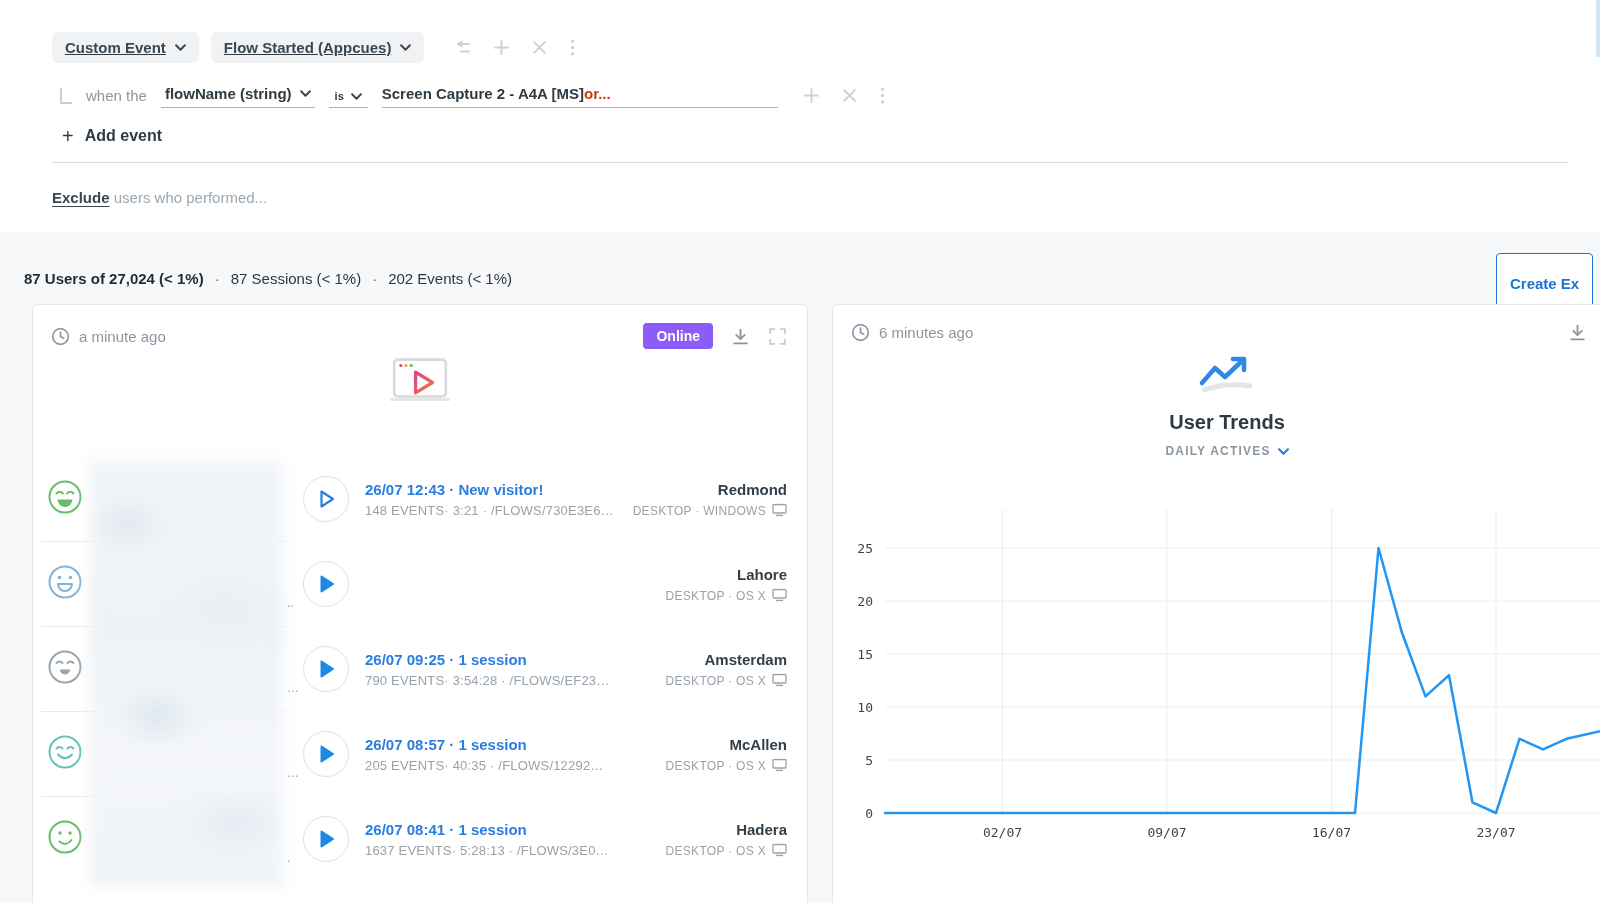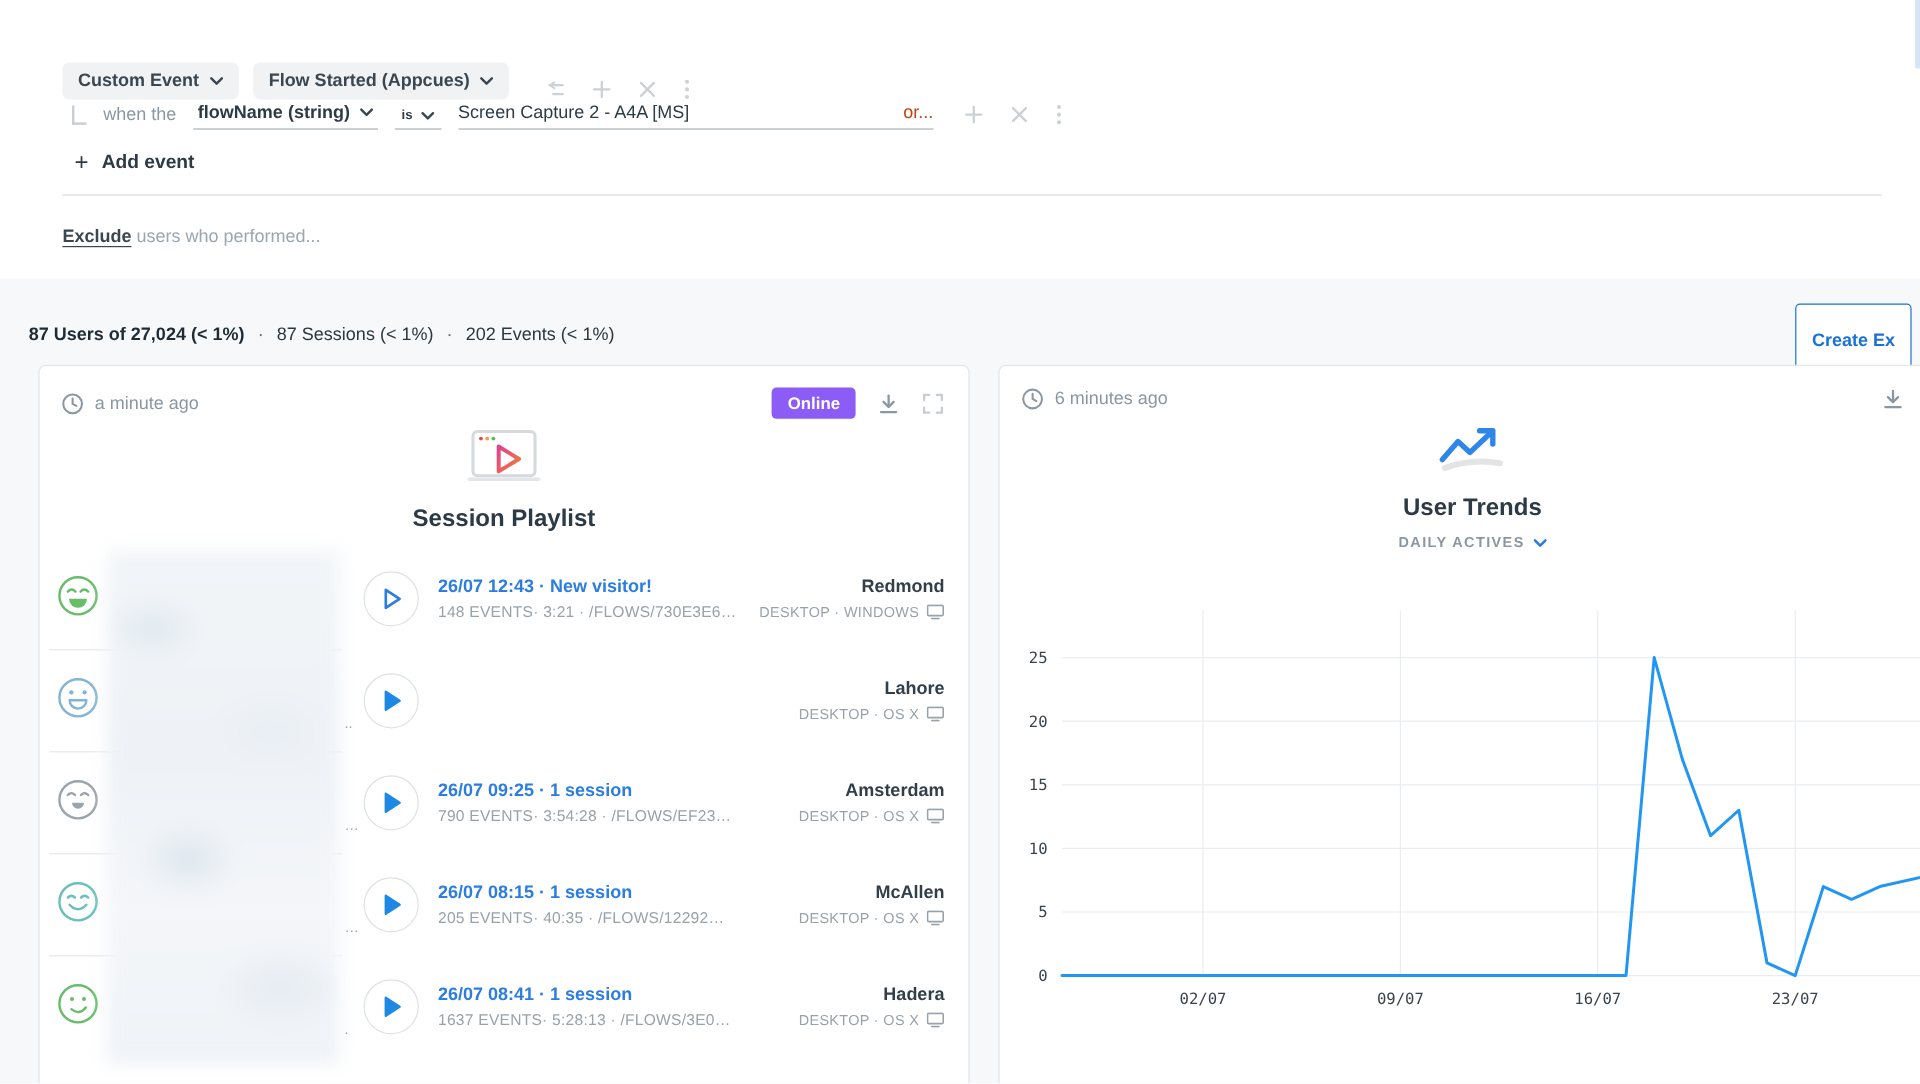--- a/index.html
+++ b/index.html
@@ -12,7 +12,7 @@
   .edge-sliver{ position:absolute; left:1596px; top:0; width:4px; height:57px; background:#d6e5f5; }
 
   
-  .filter-row1{ position:absolute; left:52px; top:52px; display:flex; align-items:flex-end; gap:12px; }
+  .filter-row1{ position:absolute; left:52px; top:32px; display:flex; align-items:center; gap:12px;text-decoration:underline; }
   .pill{ display:flex; align-items:center; gap:9px; background:#f1f2f4; border-radius:6px;
          padding:7px 13px; font-size:15px; font-weight:700; color:#3a4750; cursor:pointer; }
   .row-icons{ display:flex; align-items:center; gap:24px; margin-left:16px; color:#ccd1d6; }

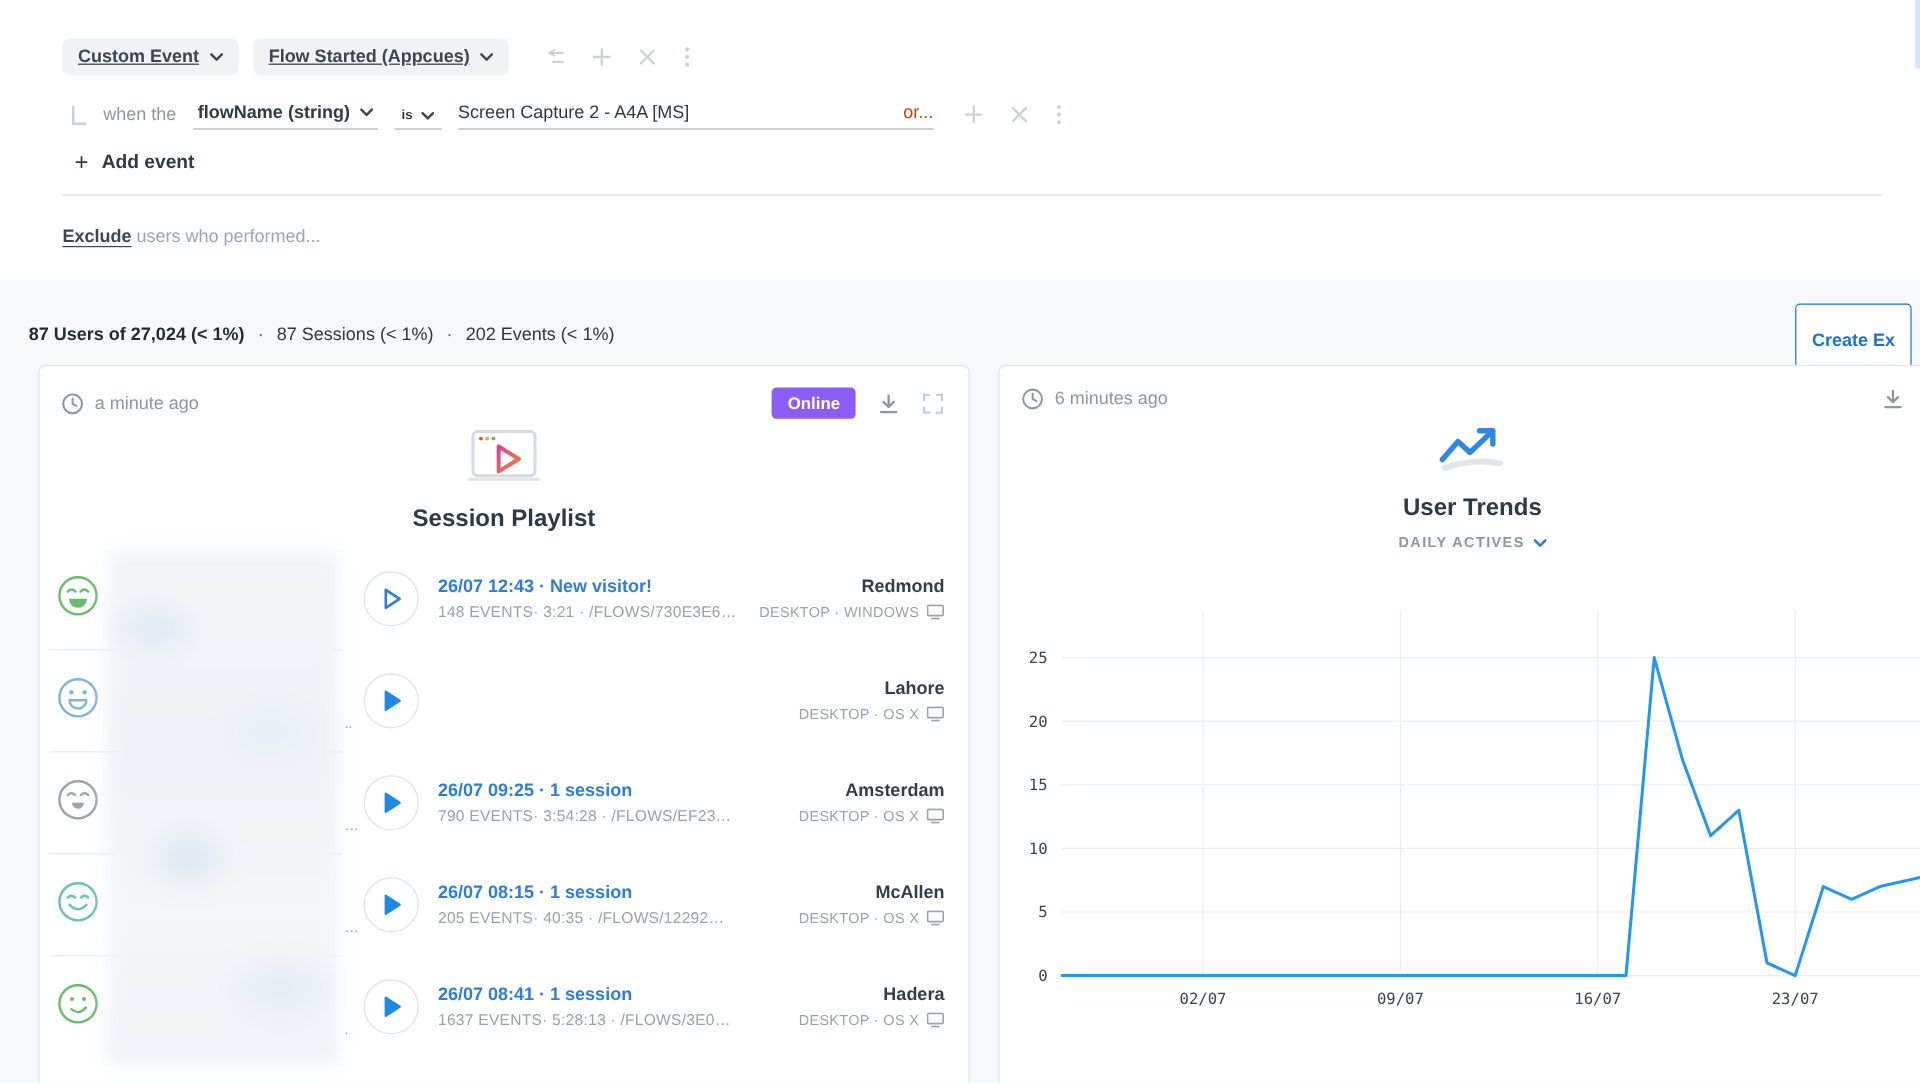--- a/index.html
+++ b/index.html
@@ -24,7 +24,7 @@
   .uline{ border-bottom:1px solid #aab3ba; padding-bottom:5px; }
   .prop-dd{ display:flex; align-items:center; gap:8px; font-size:15px; font-weight:700; color:#2d3b45; cursor:pointer; padding:0 4px 5px 4px;}
   .op-dd{ display:flex; align-items:center; gap:7px; font-size:11px; font-weight:700; color:#2d3b45; cursor:pointer; padding:0 6px 5px 6px;}
-  .value-field{ width:396px; display:flex; justify-content:space-between; align-items:flex-end; cursor:text; }
+  .value-field{ width:396px; display:flex; justify-content:flex-start; align-items:flex-end; cursor:text;font-weight:bold; }
   .value-text{ font-size:15px; color:#2d3b45; }
   .or-label{ font-size:15px; color:#c2410c; cursor:pointer; }
   .row2-icons{ display:flex; align-items:center; gap:24px; margin-left:12px; padding-bottom:4px; color:#ccd1d6; }

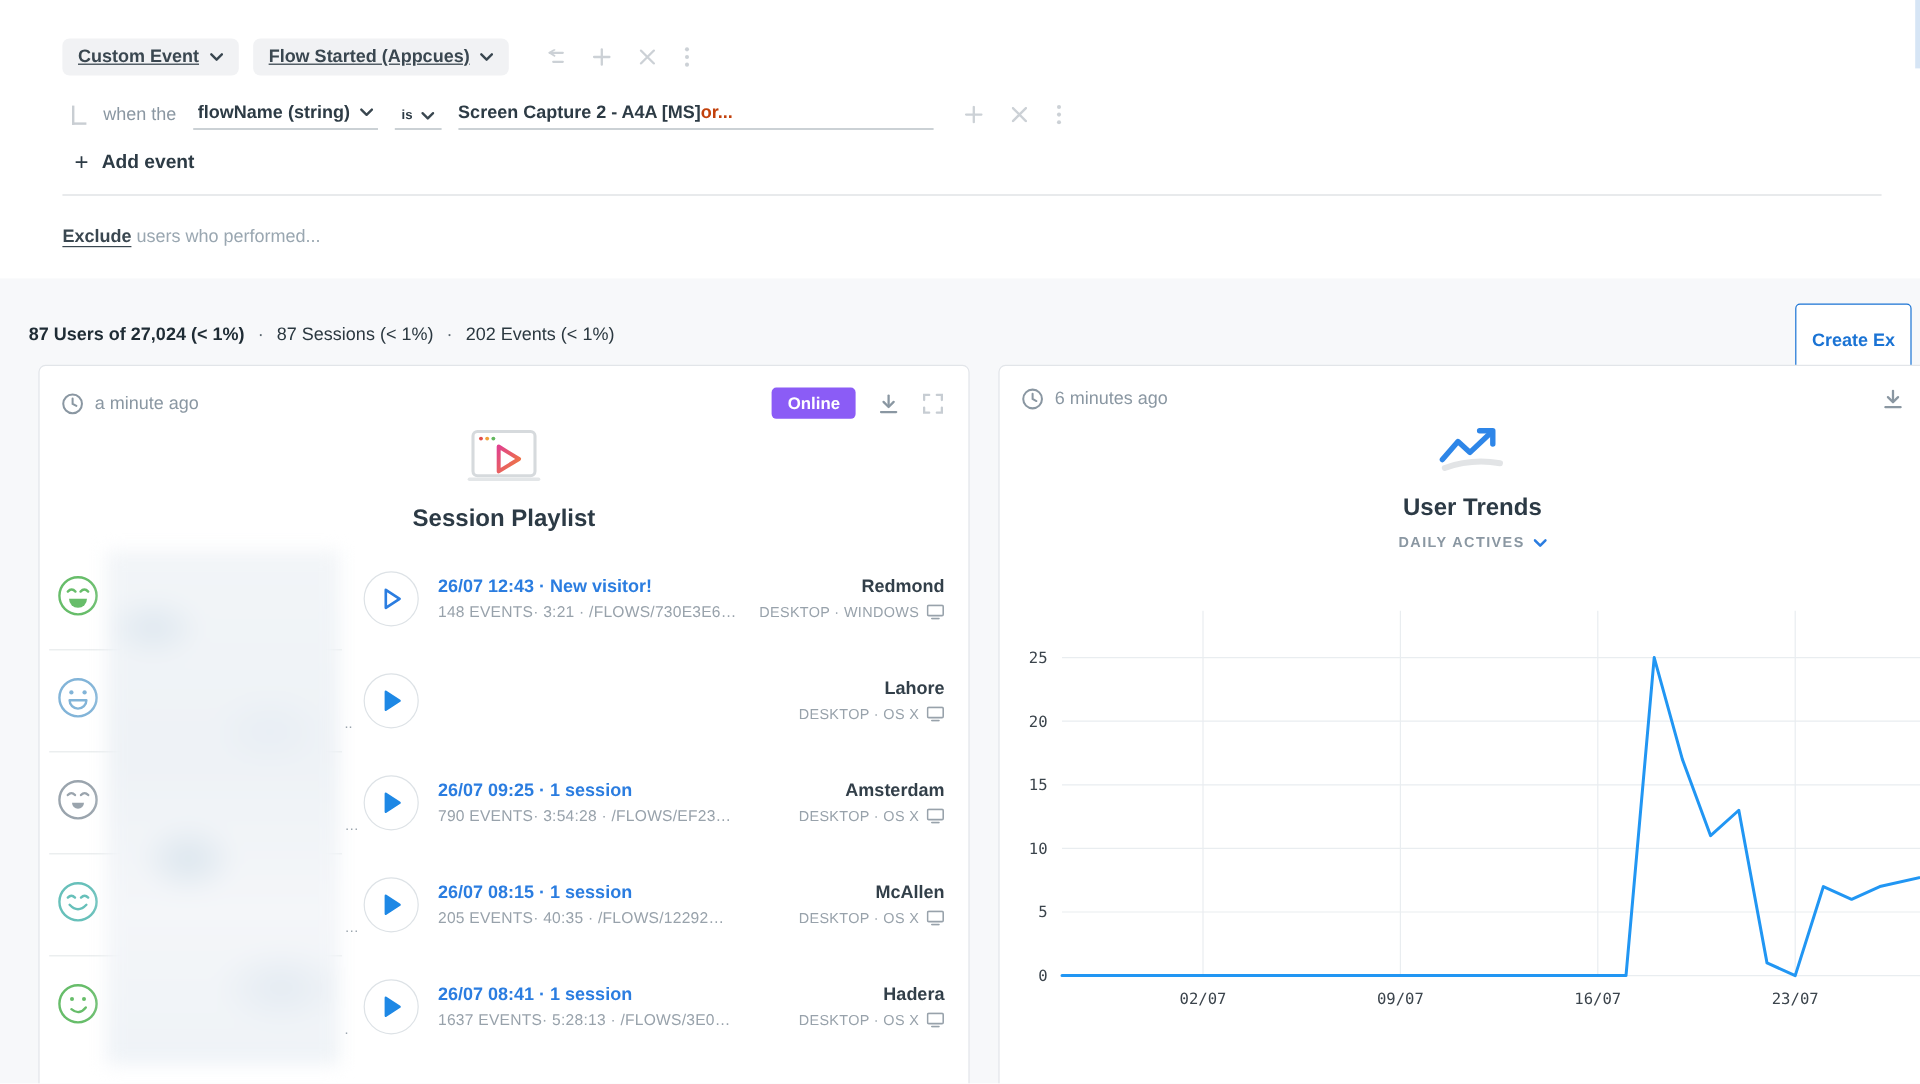--- a/index.html
+++ b/index.html
@@ -241,7 +241,6 @@
         <path d="M36 20 L59 34 L36 48 Z" fill="#fff" stroke="url(#playGrad)" stroke-width="4.5" stroke-linejoin="round"></path>
       </svg>
     </div>
-    <div class="card-title">Session Playlist</div>
 
     <div class="rows">
 

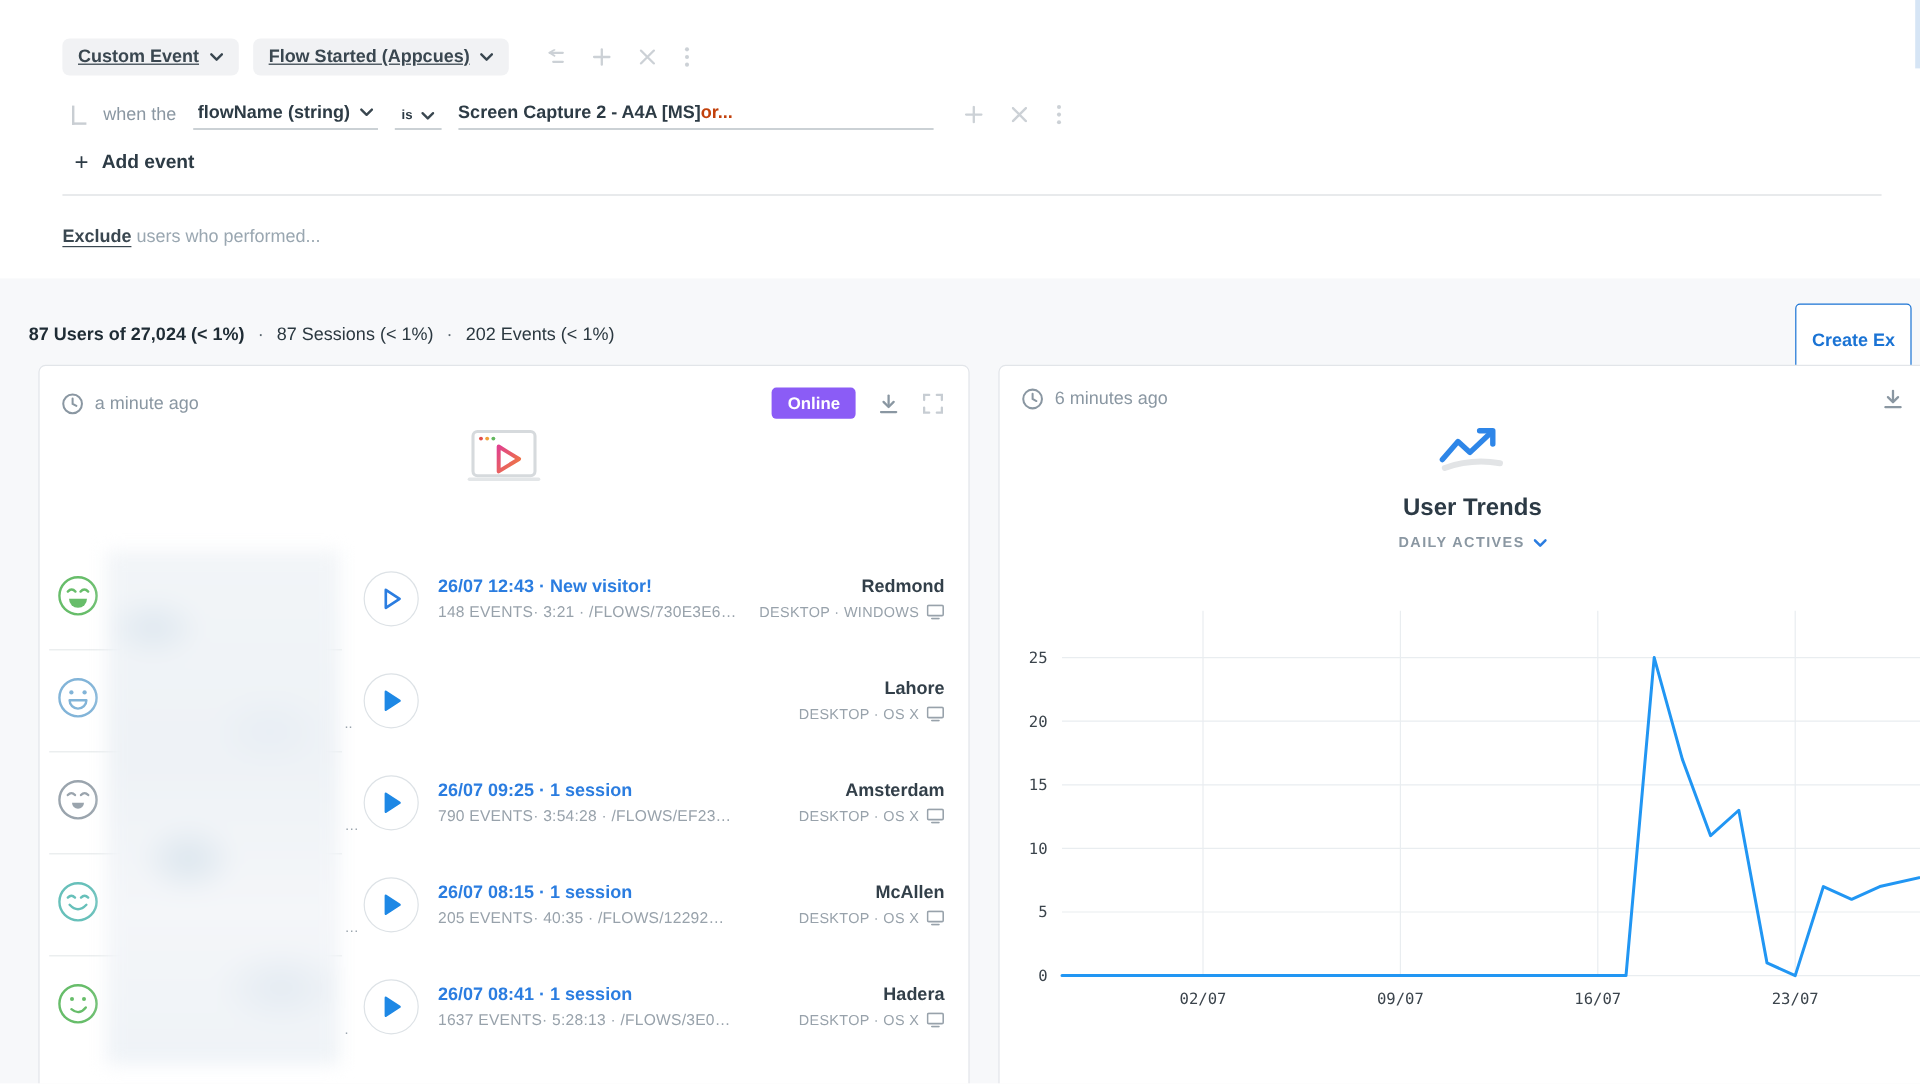--- a/index.html
+++ b/index.html
@@ -348,7 +348,7 @@
             </svg>
         </div>
         <div class="s-text">
-          <div class="s-title">26/07 08:15 · 1 session</div>
+          <div class="s-title">26/07 08:57 · 1 session</div>
           <div class="s-meta">205 EVENTS· 40:35 · /FLOWS/12292…</div>
         </div>
         <div class="s-right">

